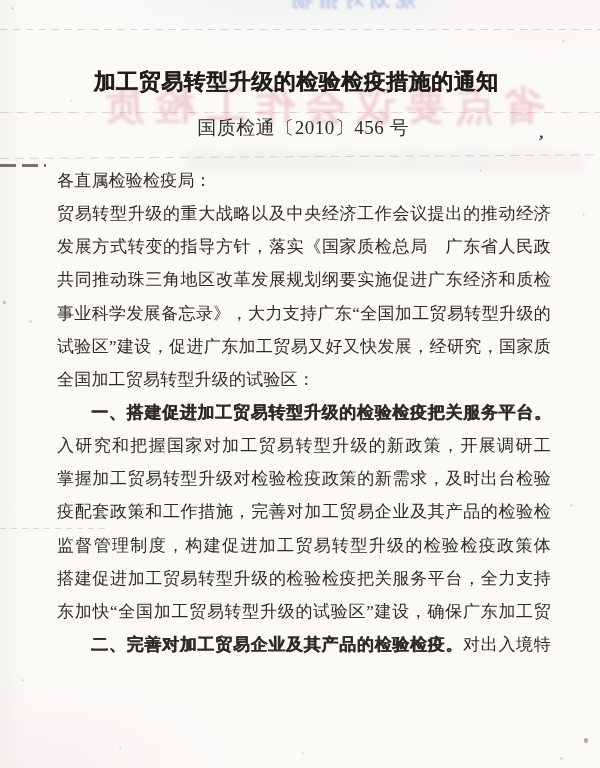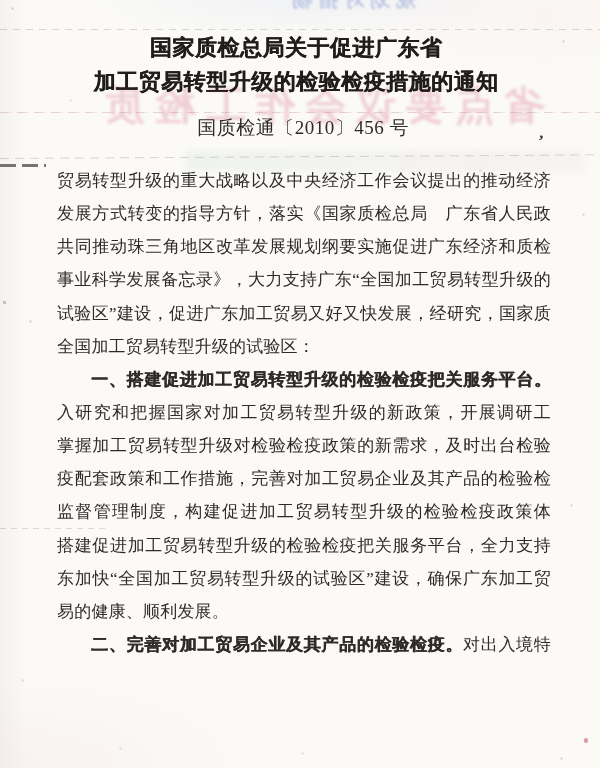--- a/index.html
+++ b/index.html
@@ -113,7 +113,6 @@
   <div class="scanline sl-c-dark"></div>
   <div class="scanline sl-d"></div>
 
-  <h1 class="title t1">国家质检总局关于促进广东省</h1>
   <h1 class="title t2">加工贸易转型升级的检验检疫措施的通知</h1>
   <div class="docnum">国质检通〔2010〕456 号</div>
   <div class="comma">,</div>

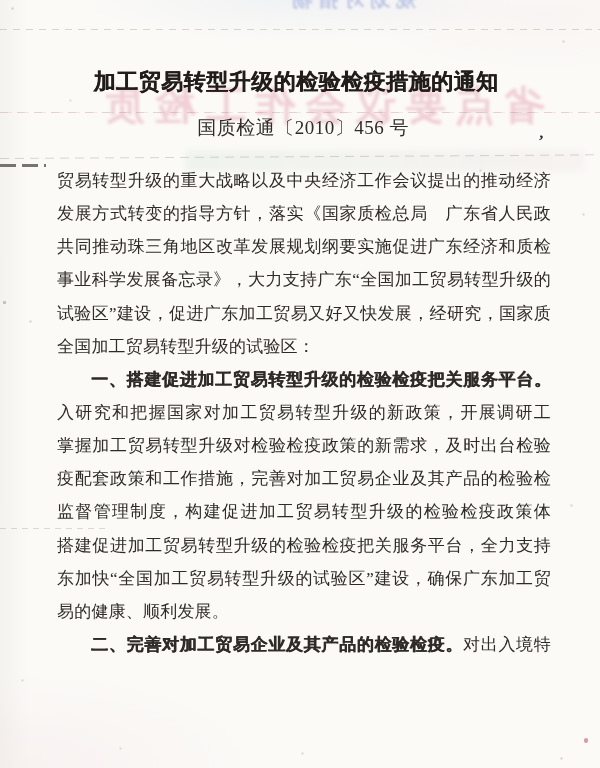--- a/index.html
+++ b/index.html
@@ -118,6 +118,7 @@
   <div class="comma">,</div>
 
   <div class="body-text">
+      <div class="line"><span>各直属检验检疫局：</span></div>
       <div class="line full"><span>贸易转型升级的重大战略以及中央经济工作会议提出的推动经济</span></div>
       <div class="line full"><span>发展方式转变的指导方针，落实《国家质检总局　广东省人民政府</span></div>
       <div class="line full"><span>共同推动珠三角地区改革发展规划纲要实施促进广东经济和质检</span></div>

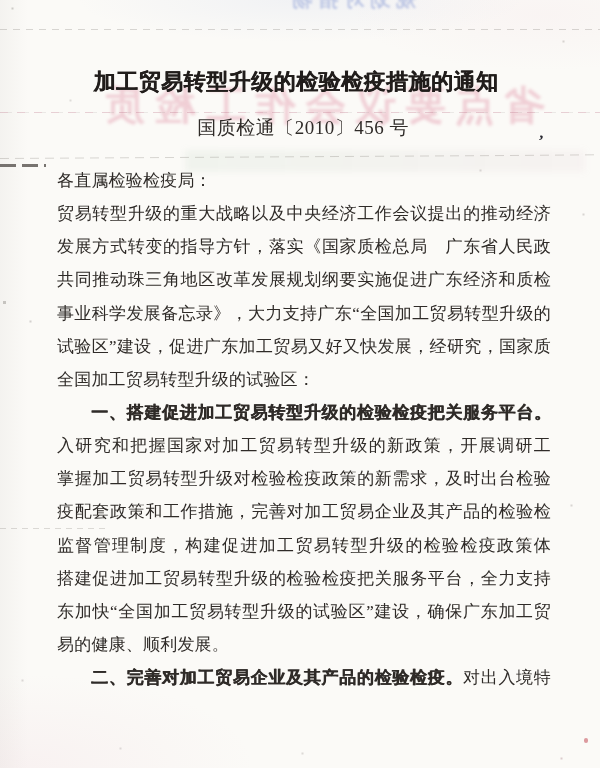--- a/index.html
+++ b/index.html
@@ -132,7 +132,6 @@
       <div class="line full"><span>监督管理制度，构建促进加工贸易转型升级的检验检疫政策体系，</span></div>
       <div class="line full"><span>搭建促进加工贸易转型升级的检验检疫把关服务平台，全力支持广</span></div>
       <div class="line full"><span>东加快“全国加工贸易转型升级的试验区”建设，确保广东加工贸</span></div>
-      <div class="line"><span>易的健康、顺利发展。</span></div>
       <div class="line full indent"><span class="b">二、完善对加工贸易企业及其产品的检验检疫。</span><span>对出入境特殊物</span></div>
     </div>
 

